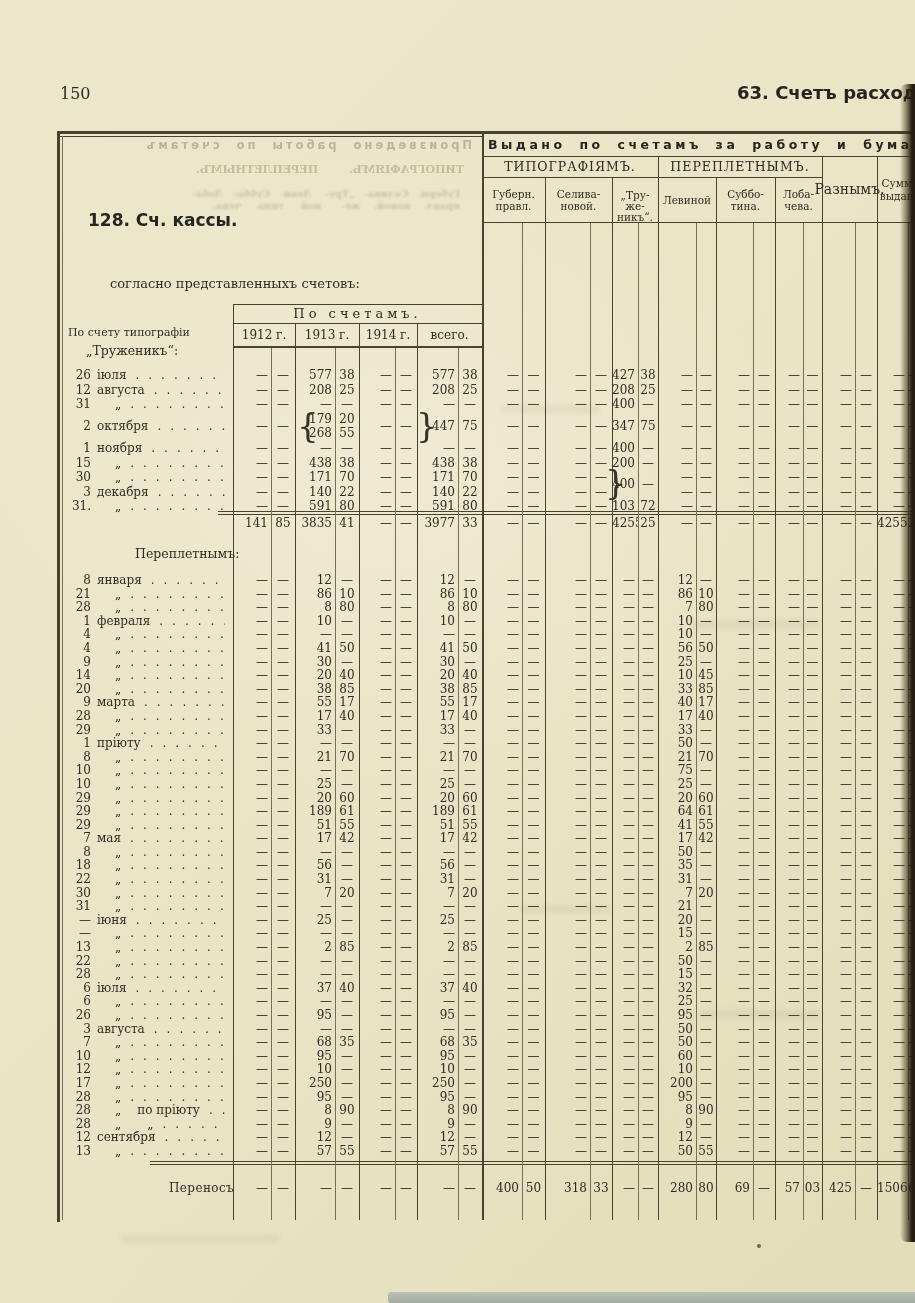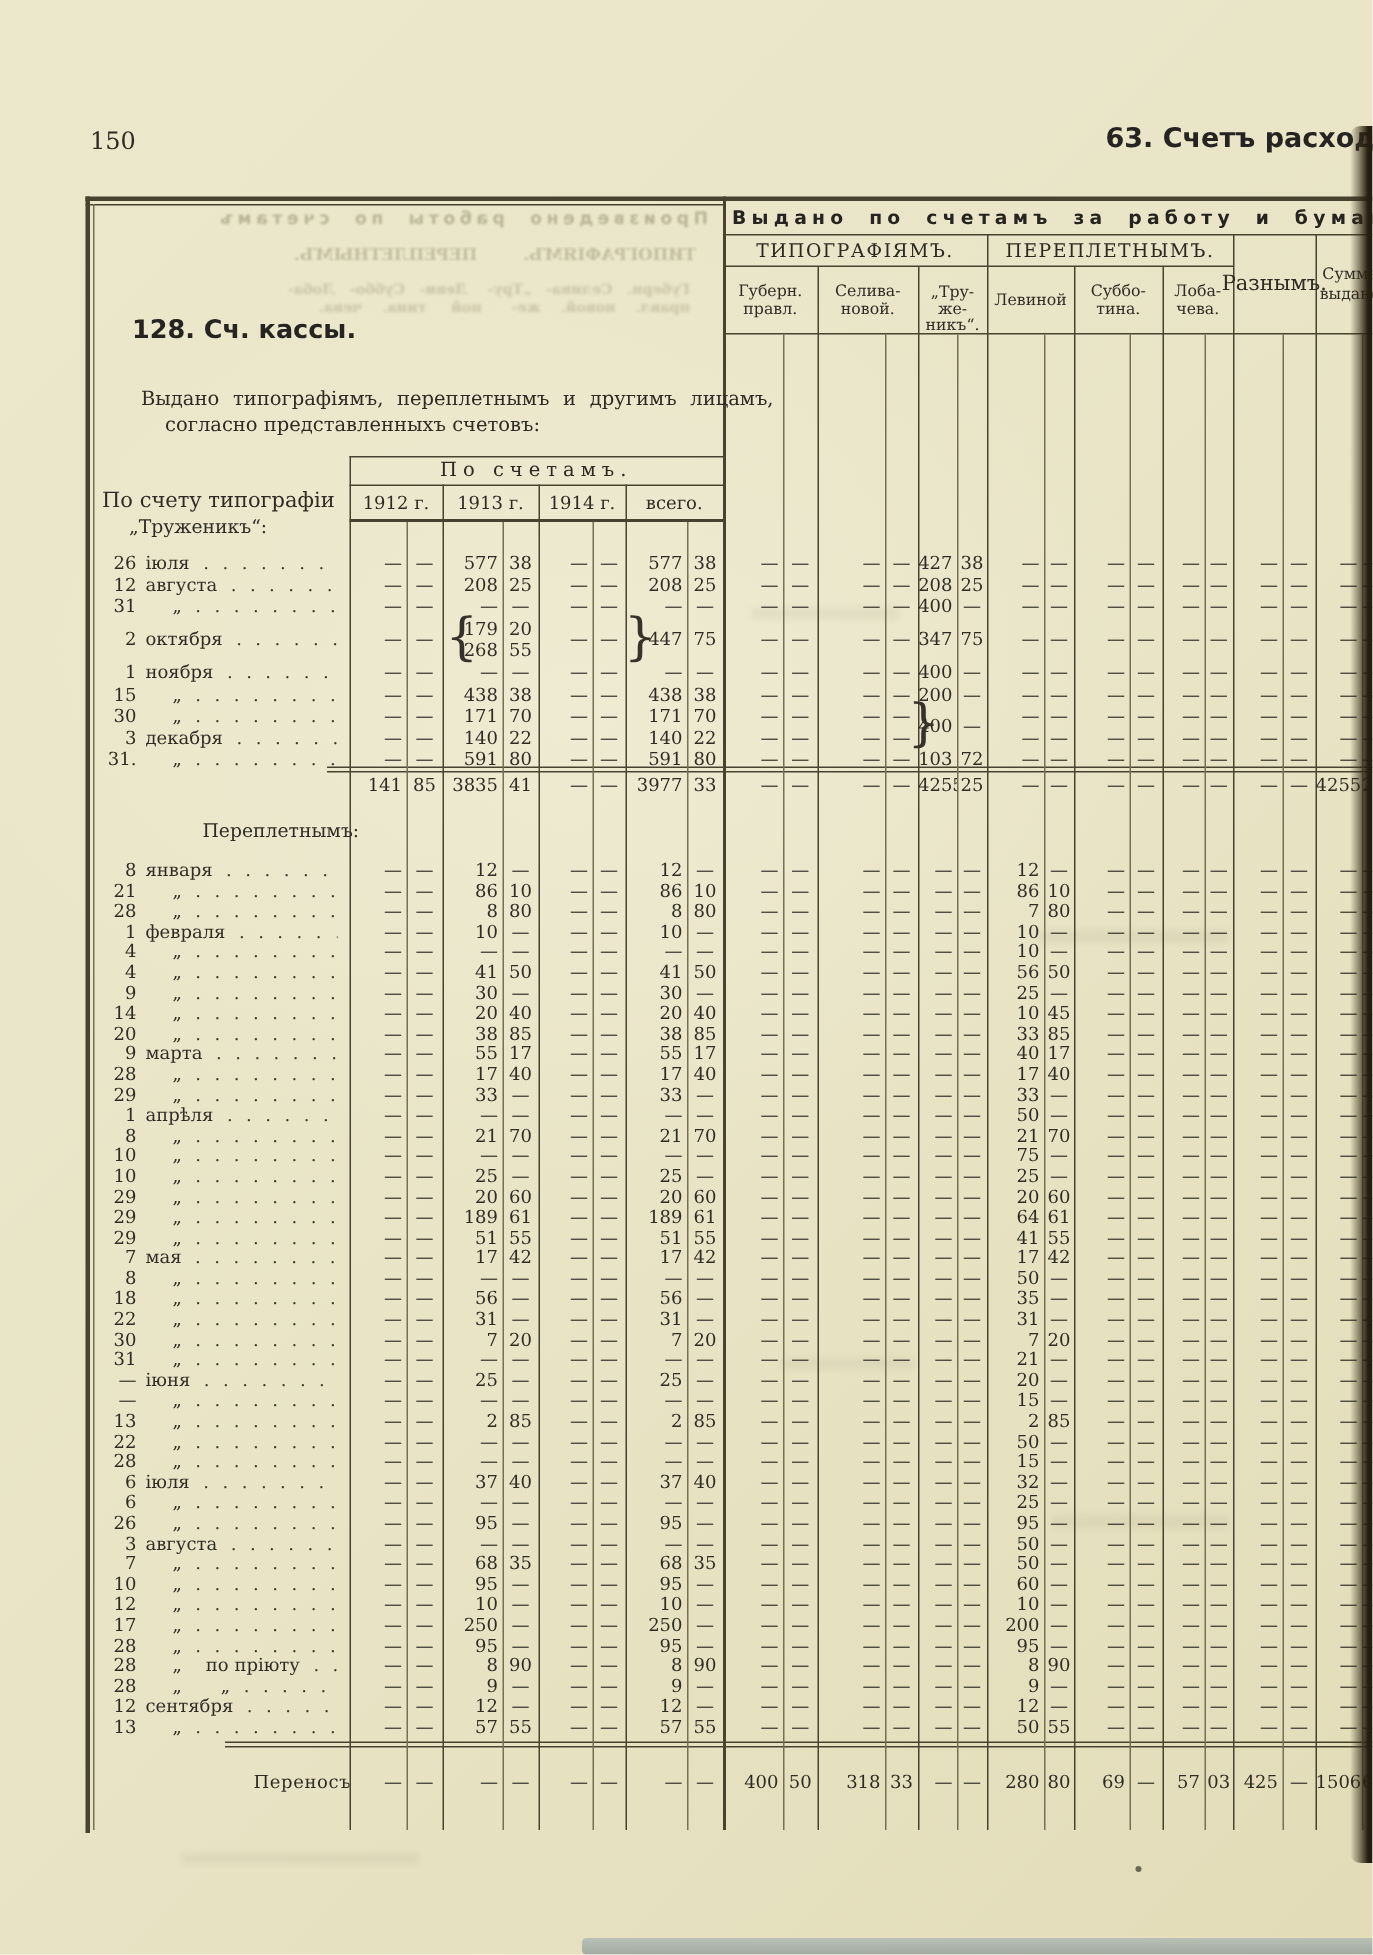--- a/index.html
+++ b/index.html
@@ -102,7 +102,6 @@
 
   <div class="abs sans" style="left:88px;top:210px;font-size:17px;font-weight:bold;color:#262420;">128. Сч. кассы.</div>
 
-  <div class="abs" style="left:94px;top:259px;font-size:13px;word-spacing:5px;">Выдано типографіямъ, переплетнымъ и другимъ лицамъ,</div>
   <div class="abs" style="left:110px;top:276px;font-size:13px;">согласно представленныхъ счетовъ:</div>
 
   <div class="abs sans" style="left:488px;top:137px;width:427px;height:18px;overflow:hidden;font-size:12.5px;font-weight:bold;letter-spacing:3.5px;word-spacing:6px;white-space:nowrap;color:#262420;">Выдано по счетамъ за работу и бумагу</div>

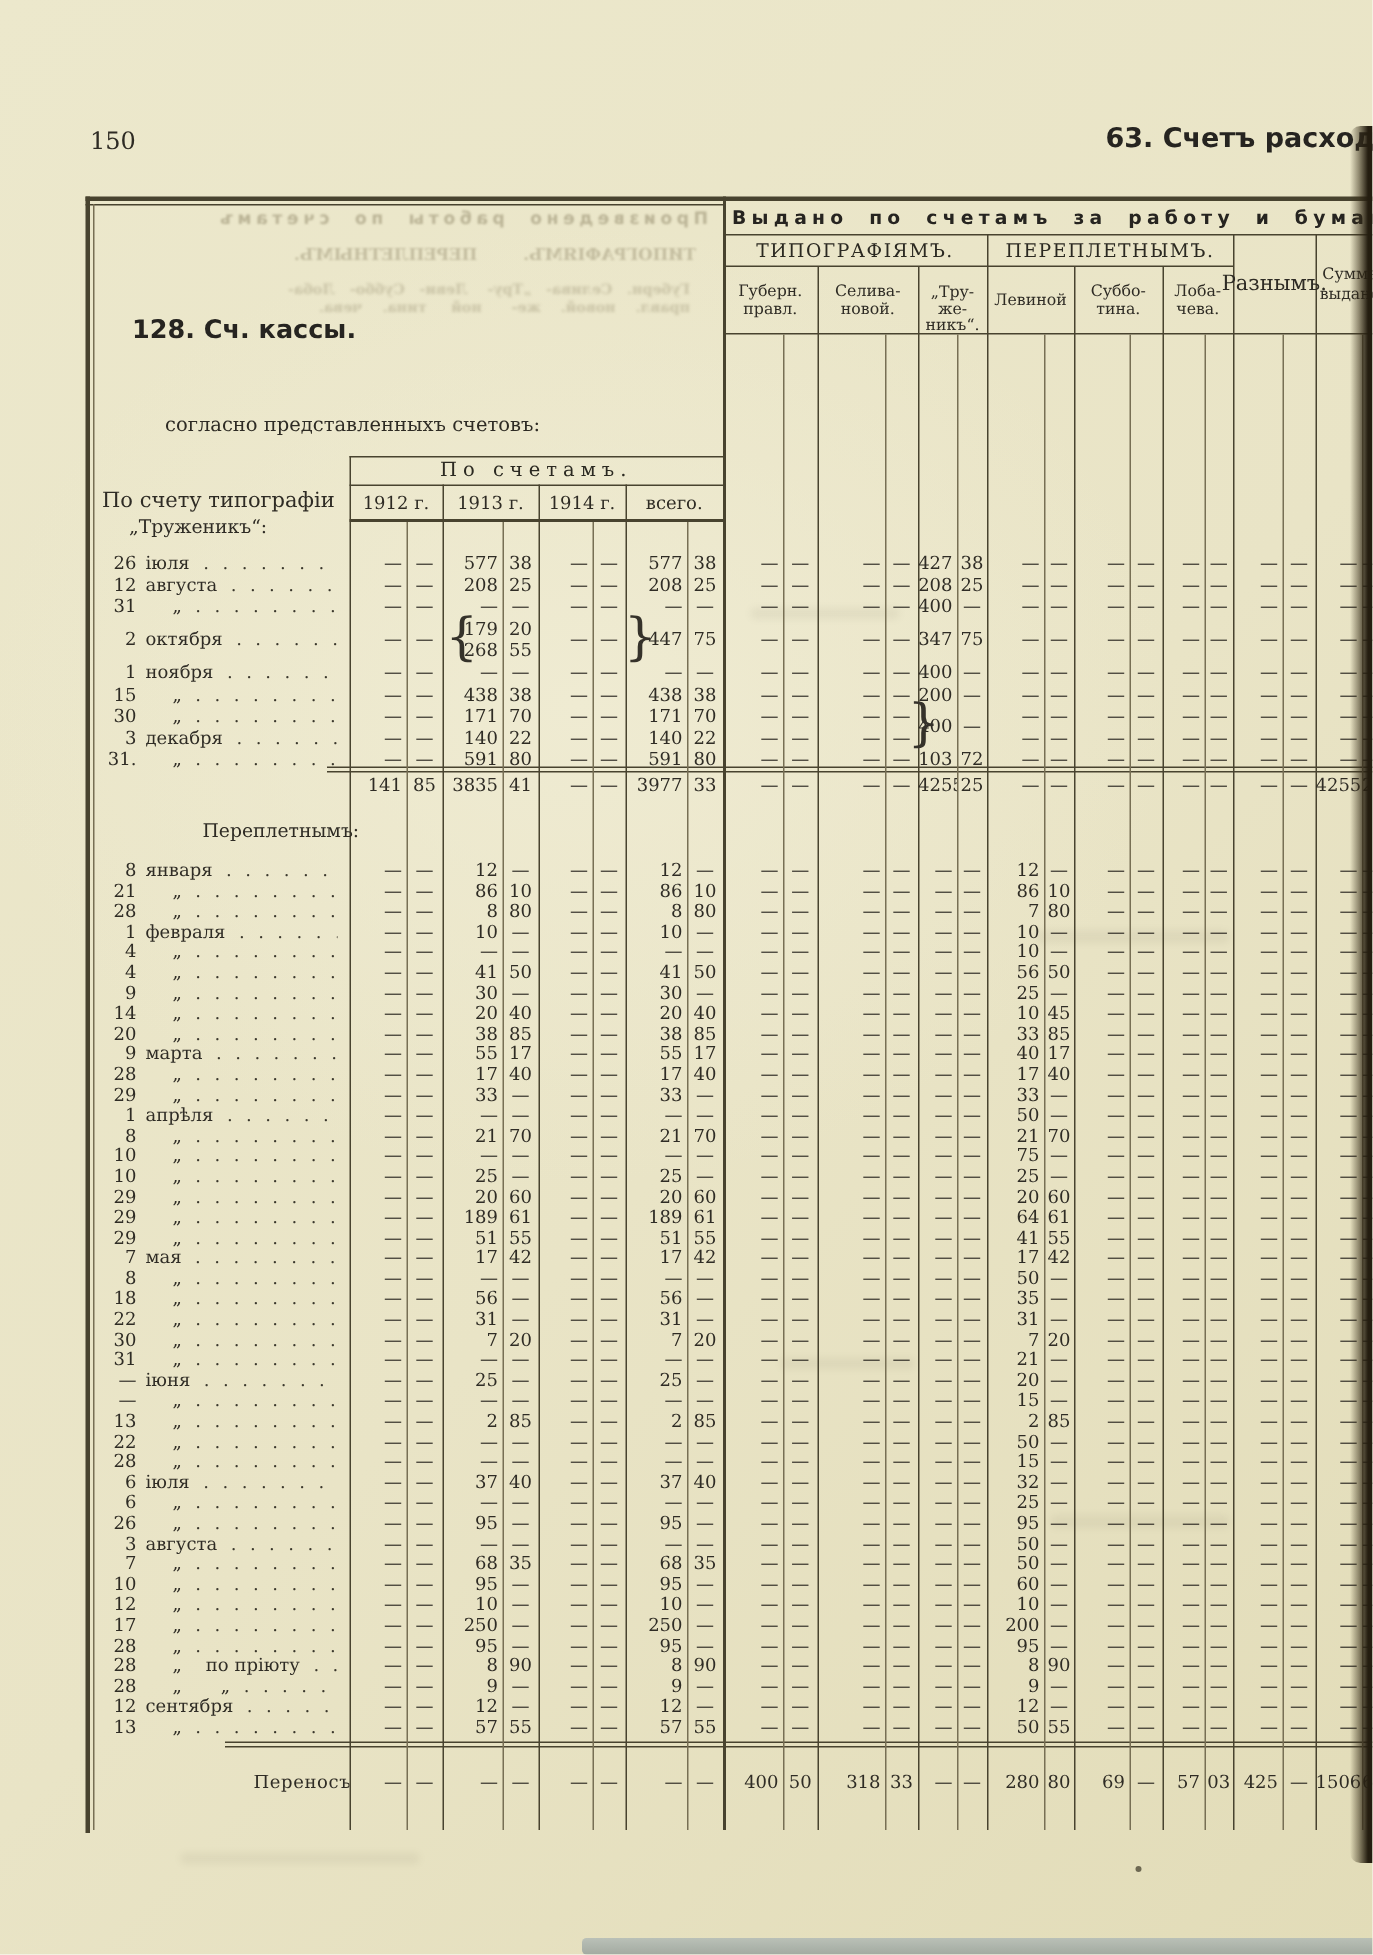--- a/index.html
+++ b/index.html
@@ -131,7 +131,7 @@
   <div class="abs" style="left:359px;top:328px;width:58px;text-align:center;font-size:12px;">1914 г.</div>
   <div class="abs" style="left:417px;top:328px;width:65px;text-align:center;font-size:12px;">всего.</div>
 
-  <div class="abs" style="left:68px;top:326px;font-size:14px;">По счету типографіи</div>
+  <div class="abs" style="left:68px;top:326px;font-size:11px;">По счету типографіи</div>
   <div class="abs" style="left:86px;top:343px;font-size:12.5px;">„Труженикъ“:</div>
 
   <div class="abs" style="left:135px;top:546px;font-size:12.5px;">Переплетнымъ:</div>

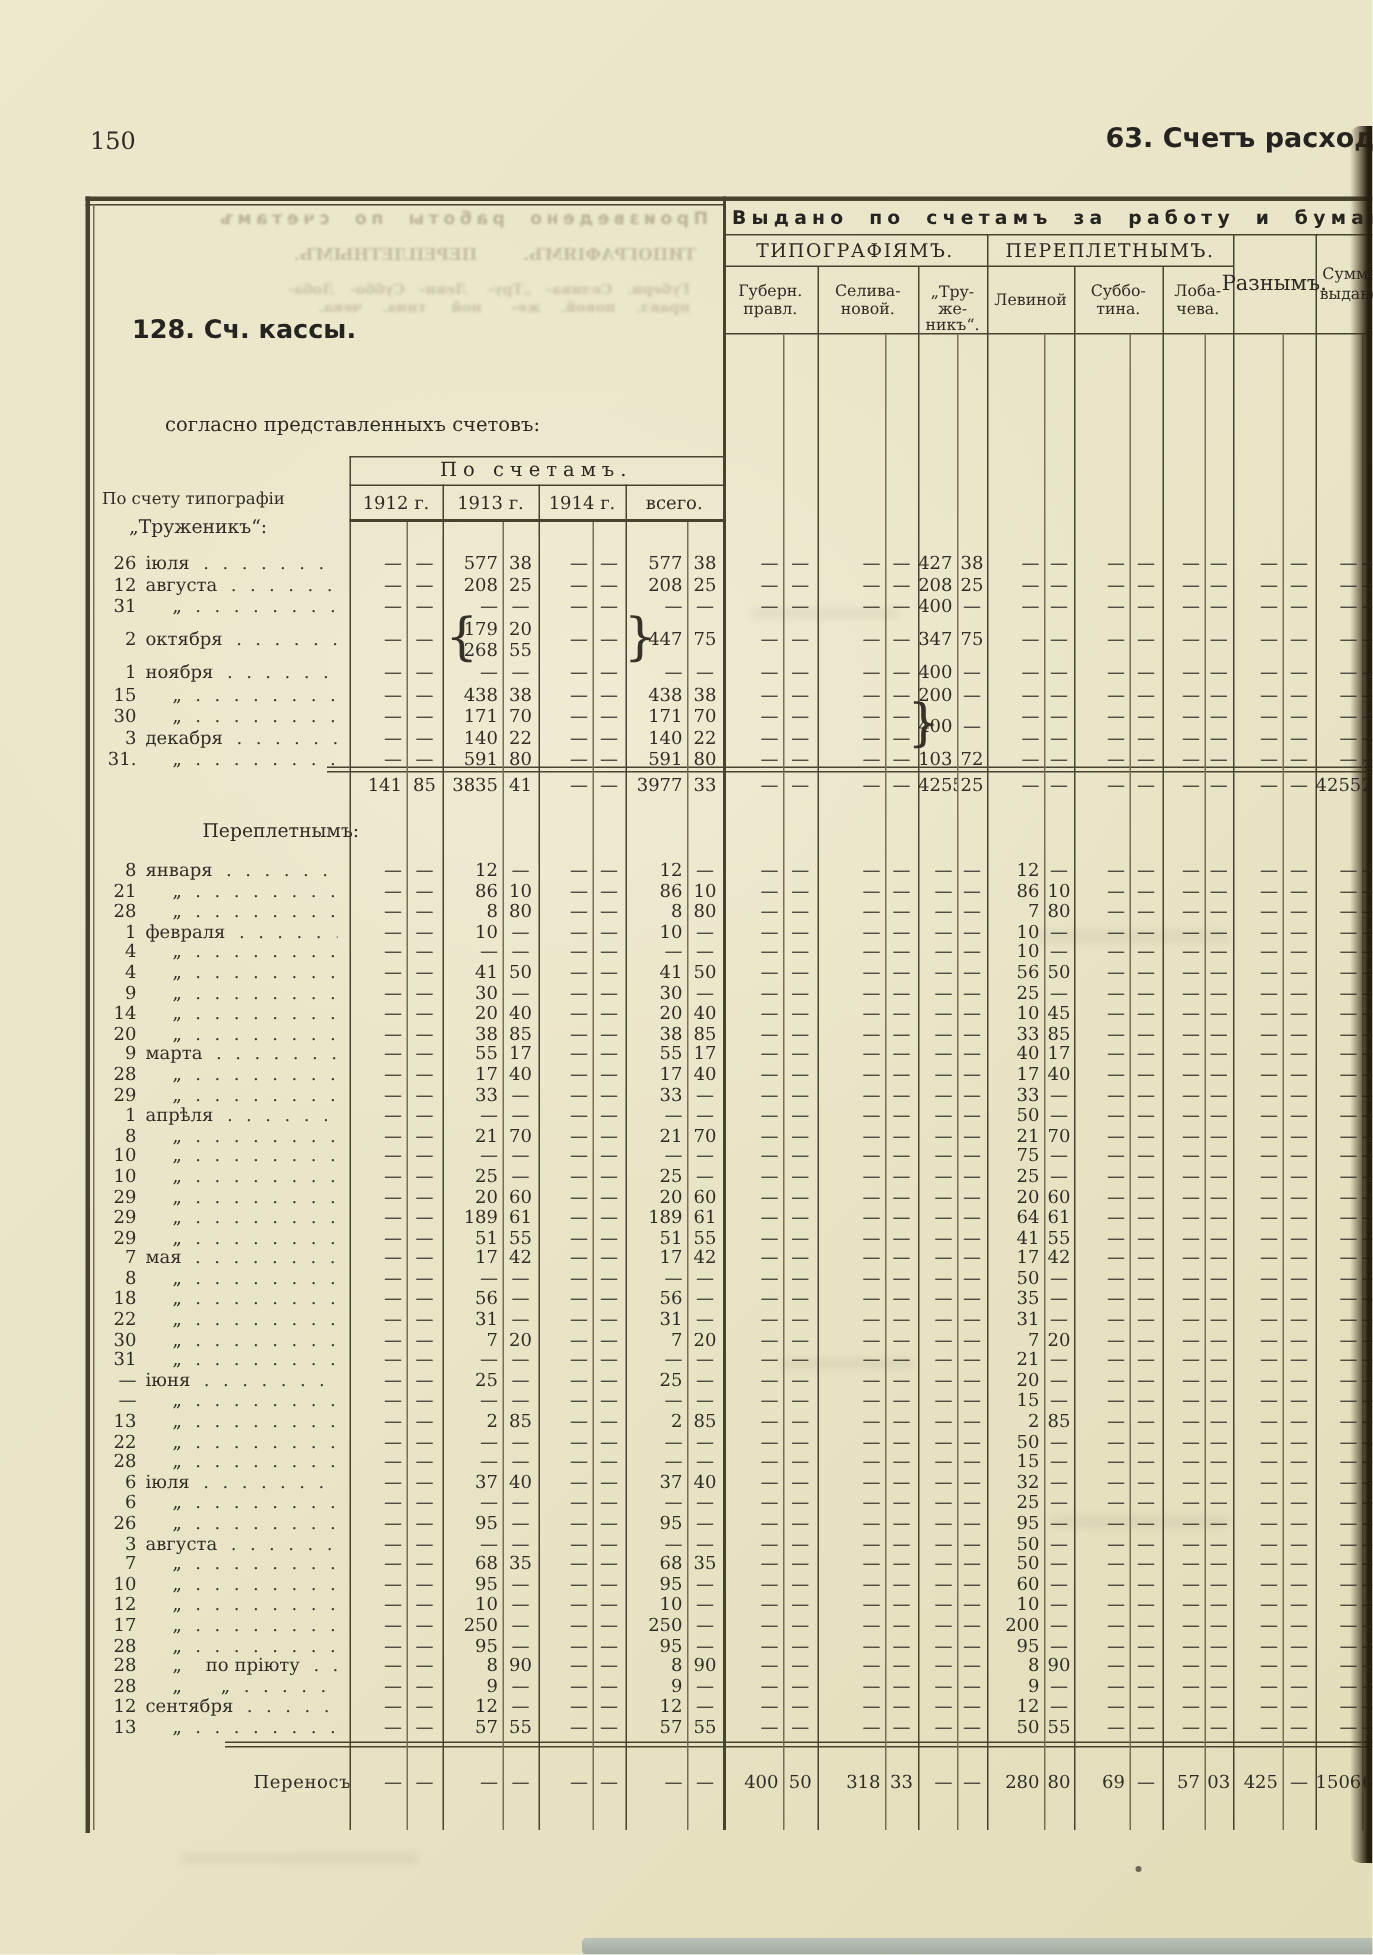--- a/index.html
+++ b/index.html
@@ -828,7 +828,7 @@
       <div class="lrow" style="grid-template-columns: 170px 38px 24px 40px 24px 36px 22px 41px 24px 40px 23px 45px 22px 26px 20px 38px 20px 37px 22px 28px 19px 33px 22px 31px 7px; height: 13.6px; line-height: 13.6px;">
         <div class="lab">
           <div class="day">1</div>
-          <div class="mon">апрѣля</div>
+          <div class="mon">пріюту</div>
           <div class="leader">............</div>
         </div>
         <div class="rub">—</div>

